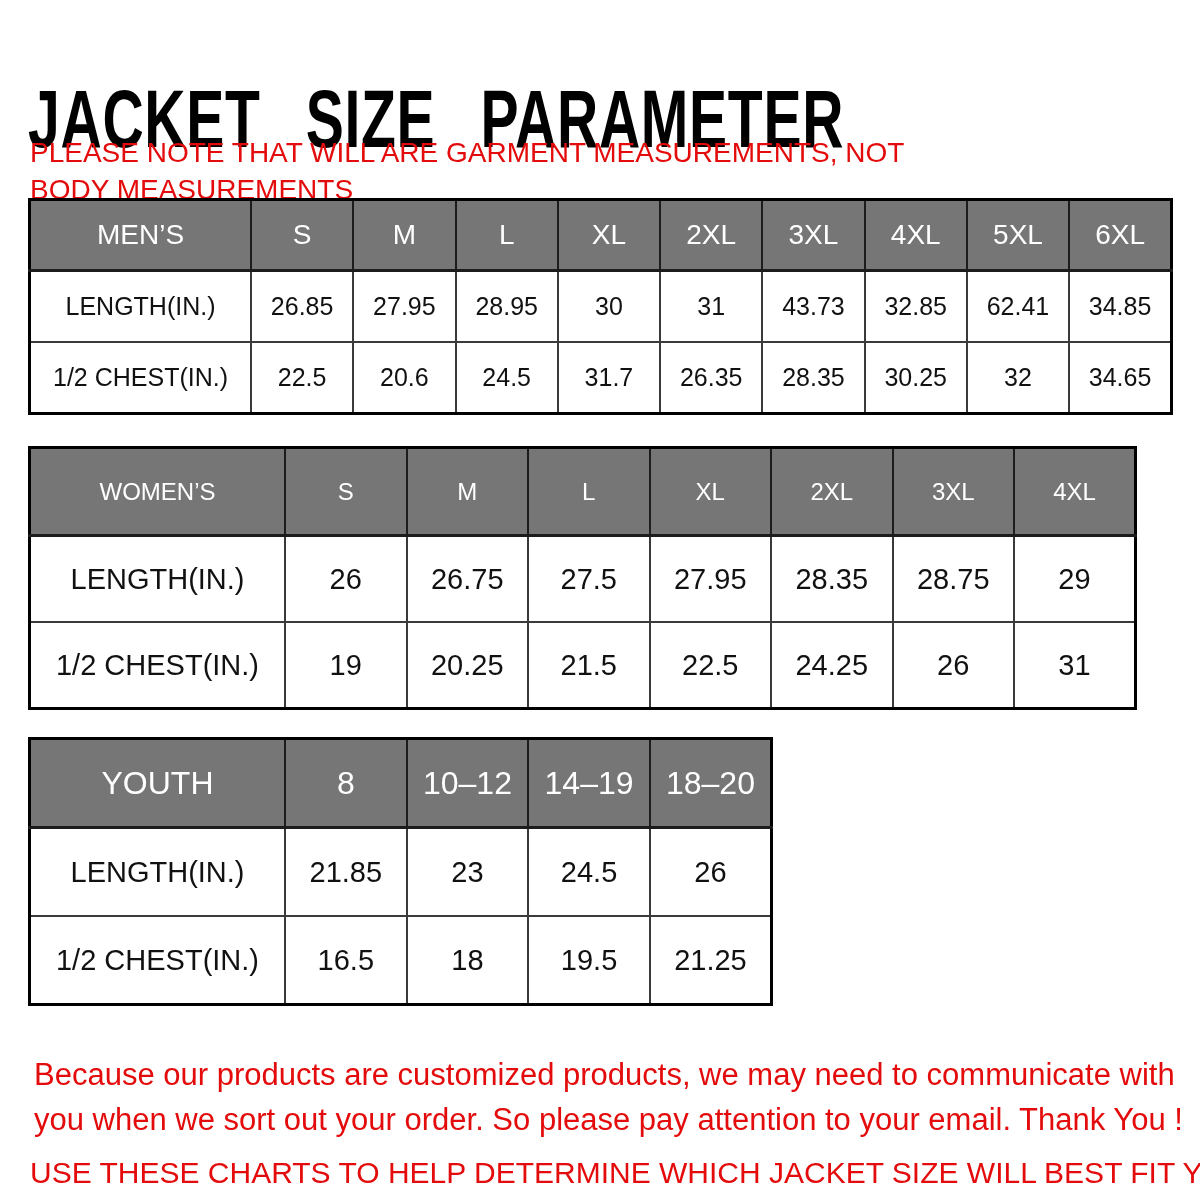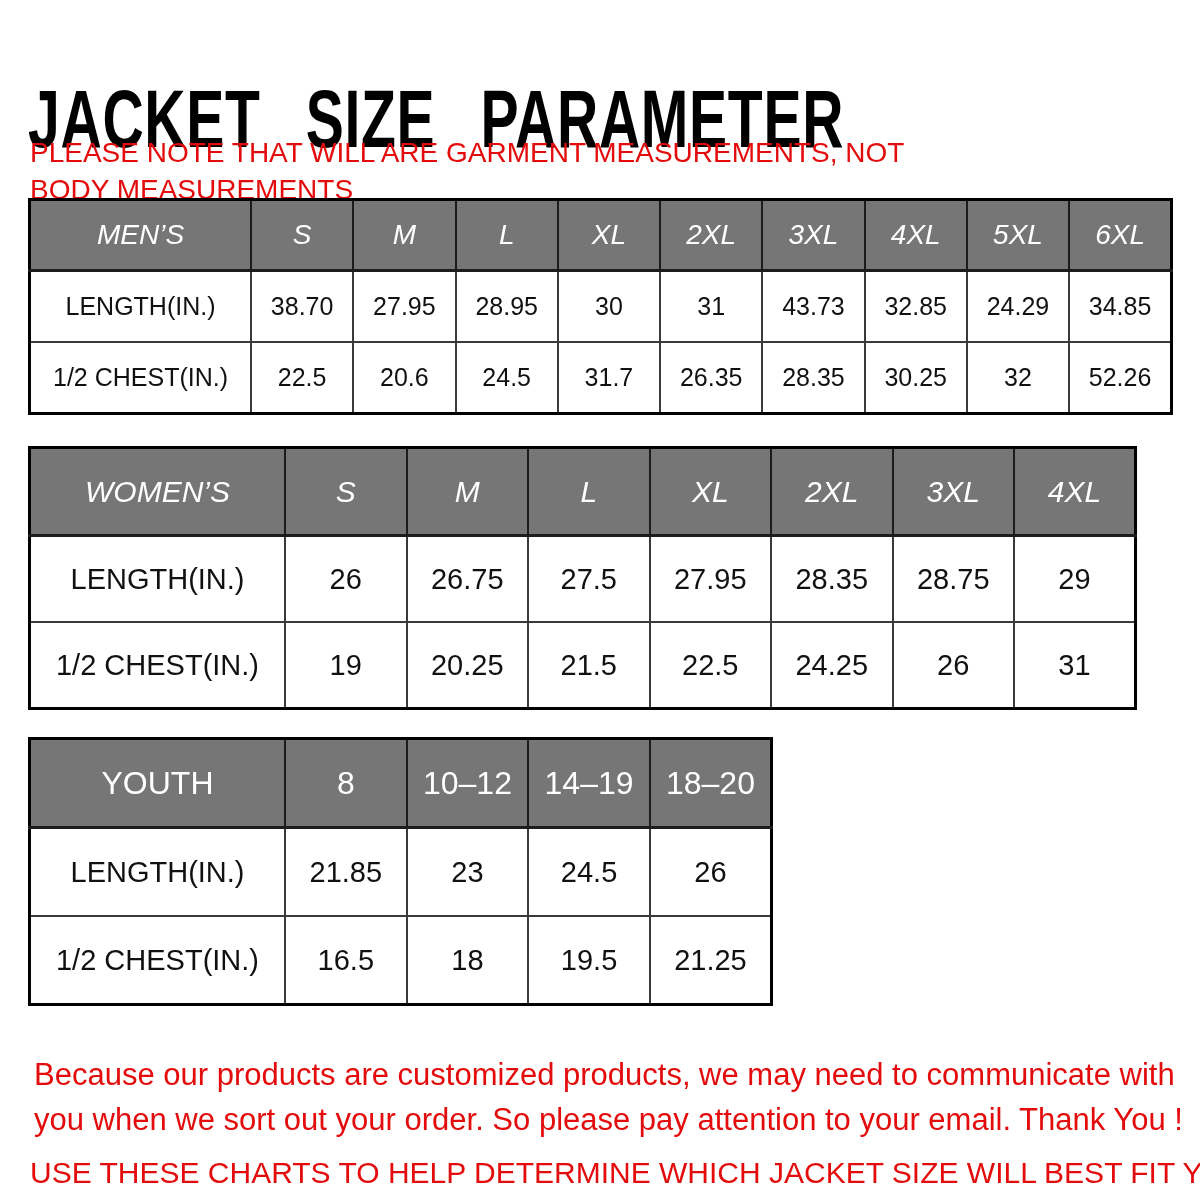--- a/index.html
+++ b/index.html
@@ -50,7 +50,7 @@
   }
   
   .t-mens{left:28px;top:198px;width:1145px;}
-  .t-mens tr.head th{height:68px;font-size:28px;font-style:italic;}
+  .t-mens tr.head th{height:68px;font-size:28px;}
   .t-mens td{height:69px;font-size:25px;}
   .t-mens .c0{width:219px;}
   

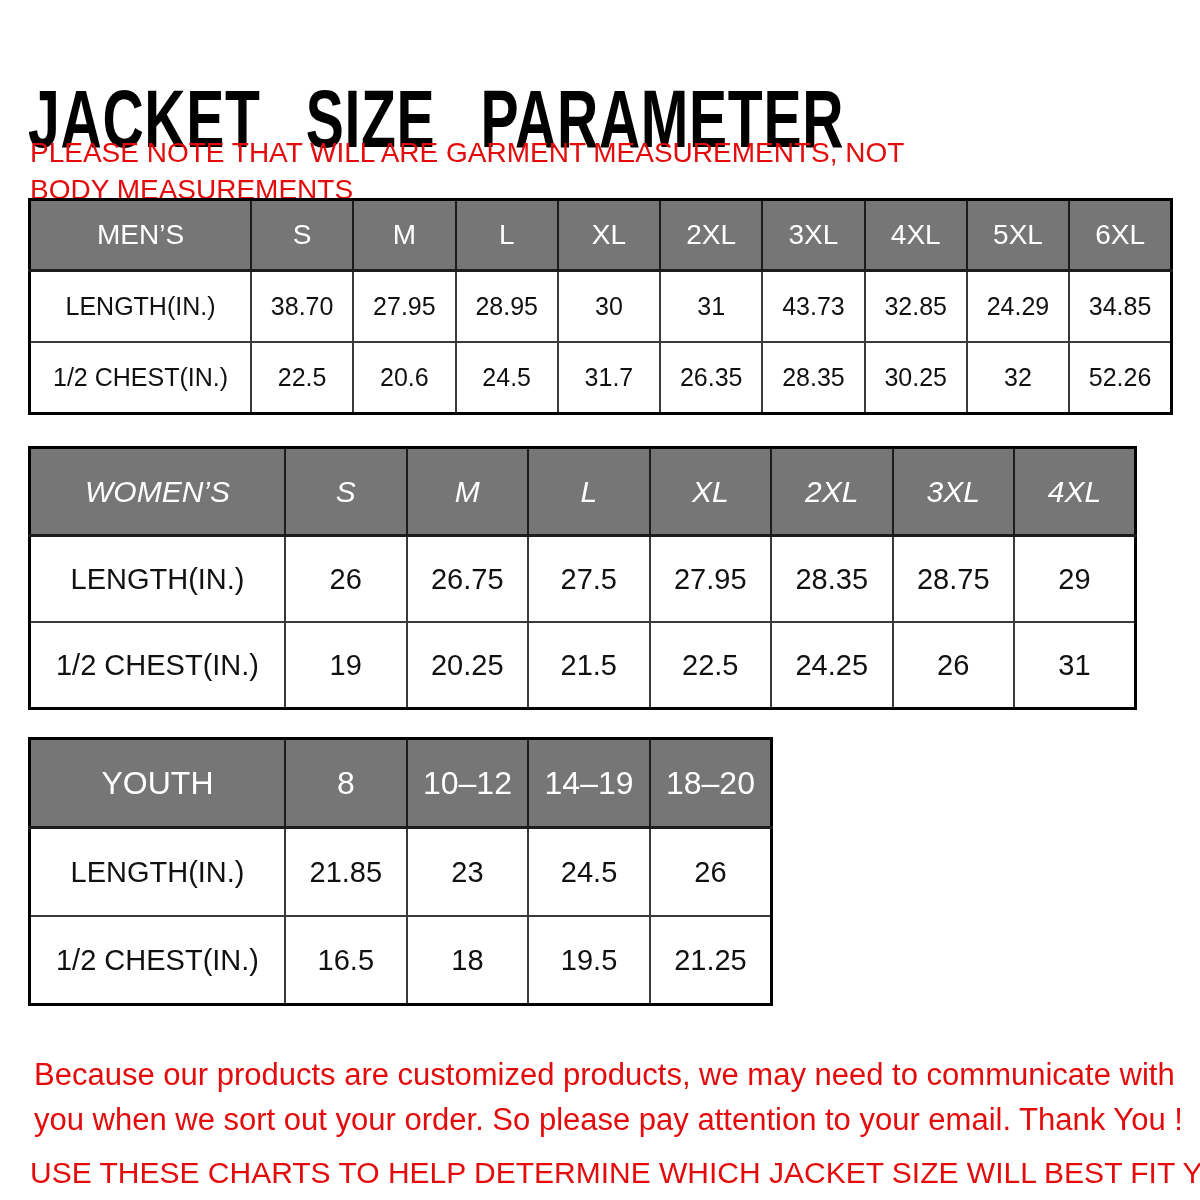--- a/index.html
+++ b/index.html
@@ -99,7 +99,7 @@
         </tr>
         <tr>
           <td>LENGTH(IN.)</td>
-          <td>38.70</td>
+          <td>26.85</td>
           <td>27.95</td>
           <td>28.95</td>
           <td>30</td>

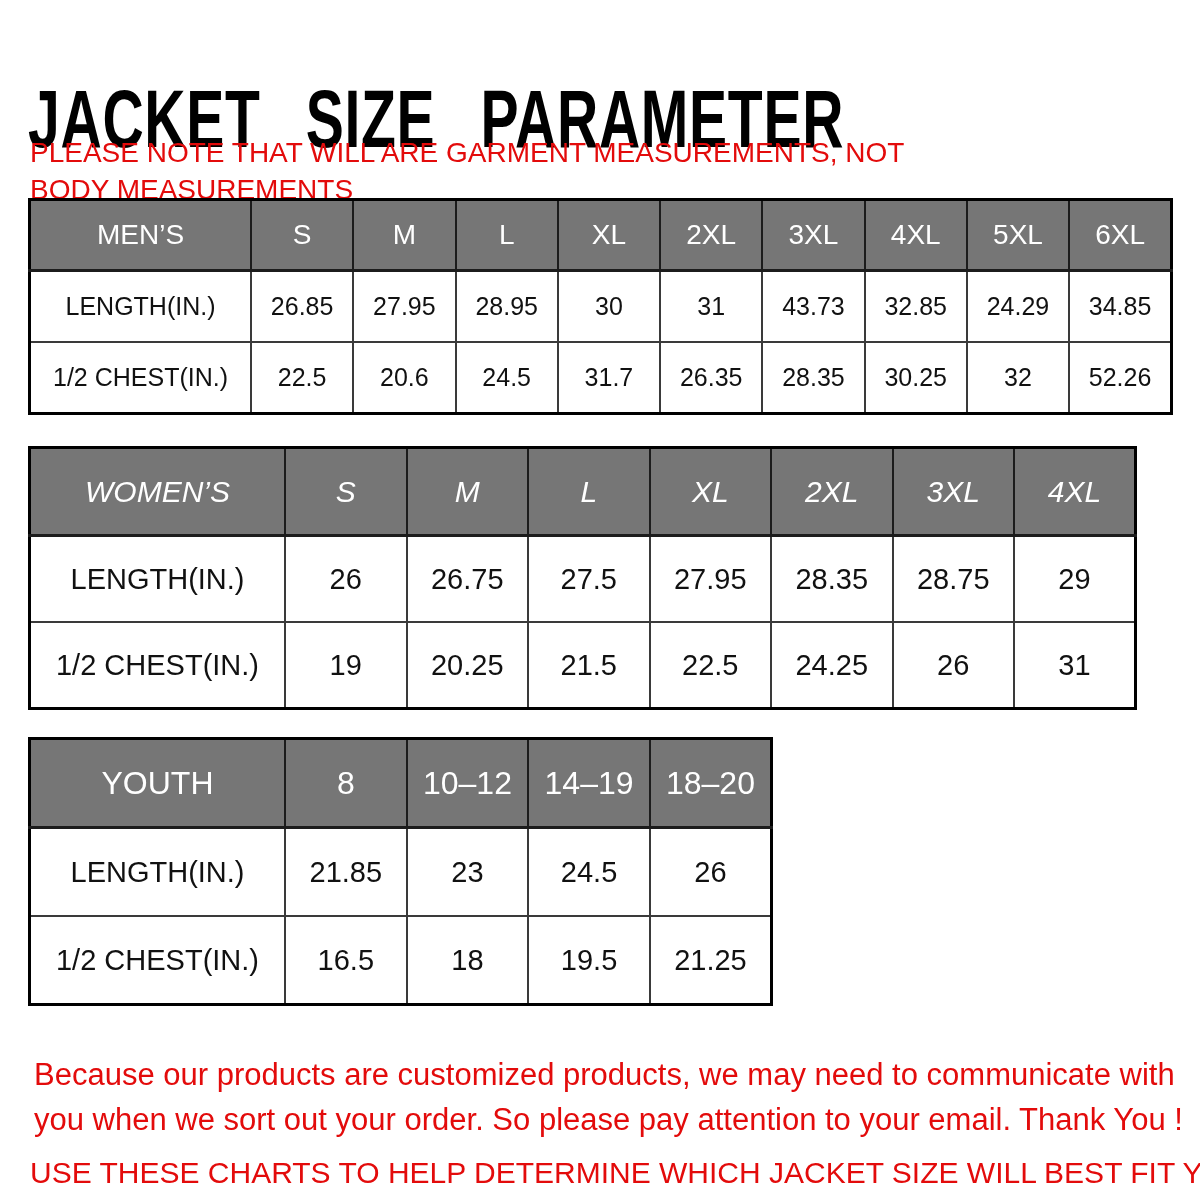--- a/index.html
+++ b/index.html
@@ -106,7 +106,7 @@
           <td>31</td>
           <td>43.73</td>
           <td>32.85</td>
-          <td>24.29</td>
+          <td>62.41</td>
           <td>34.85</td>
         </tr>
         <tr>

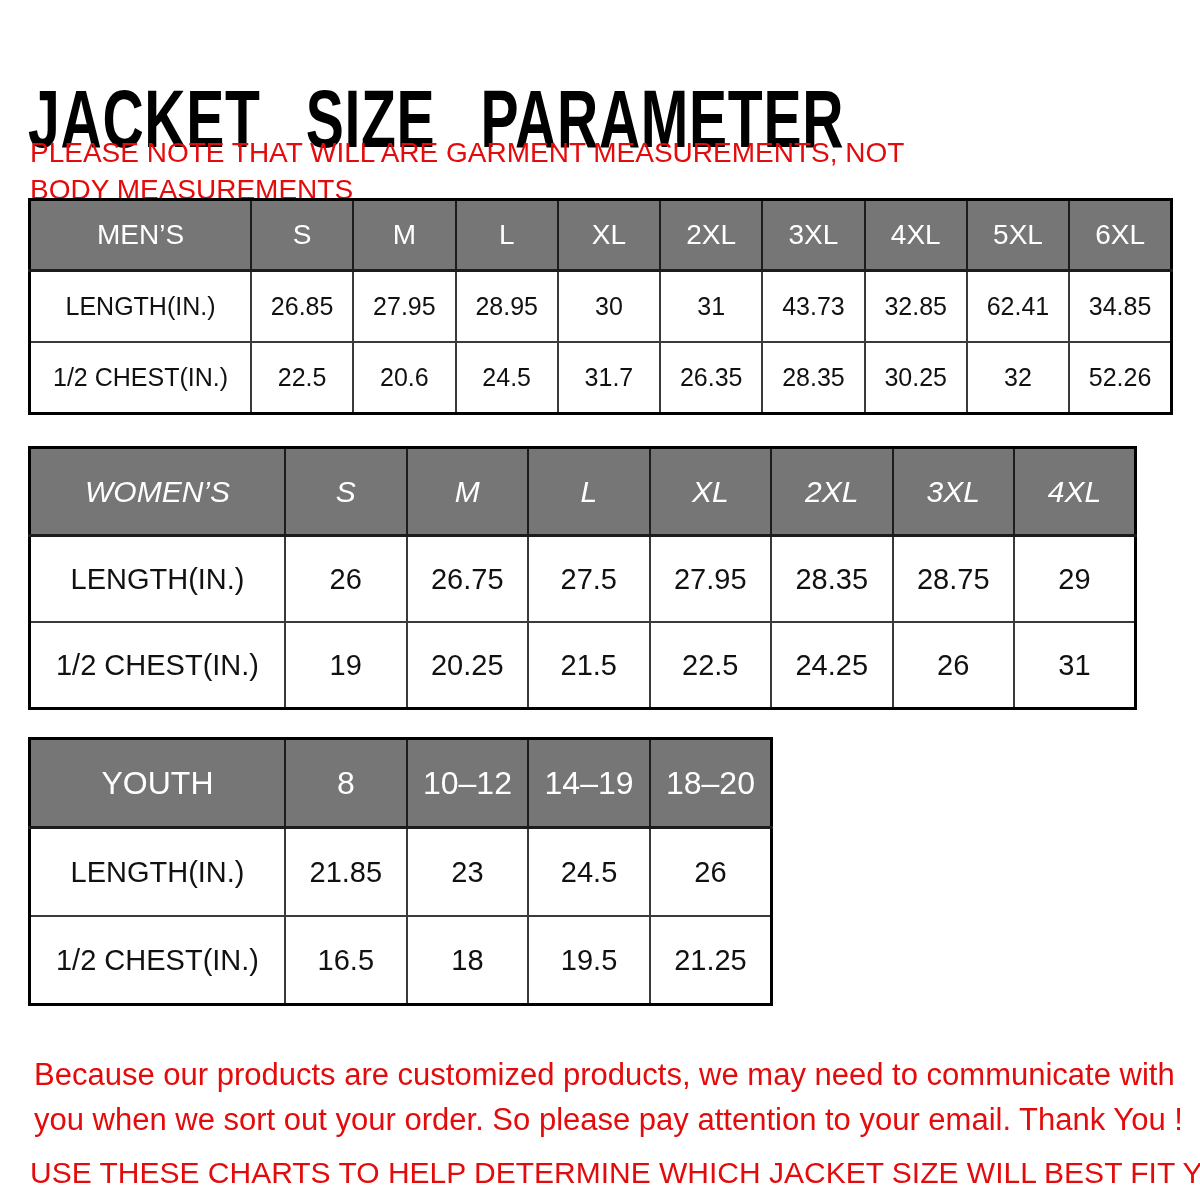--- a/index.html
+++ b/index.html
@@ -119,7 +119,7 @@
           <td>28.35</td>
           <td>30.25</td>
           <td>32</td>
-          <td>52.26</td>
+          <td>34.65</td>
         </tr>
       </tbody>
     </table>

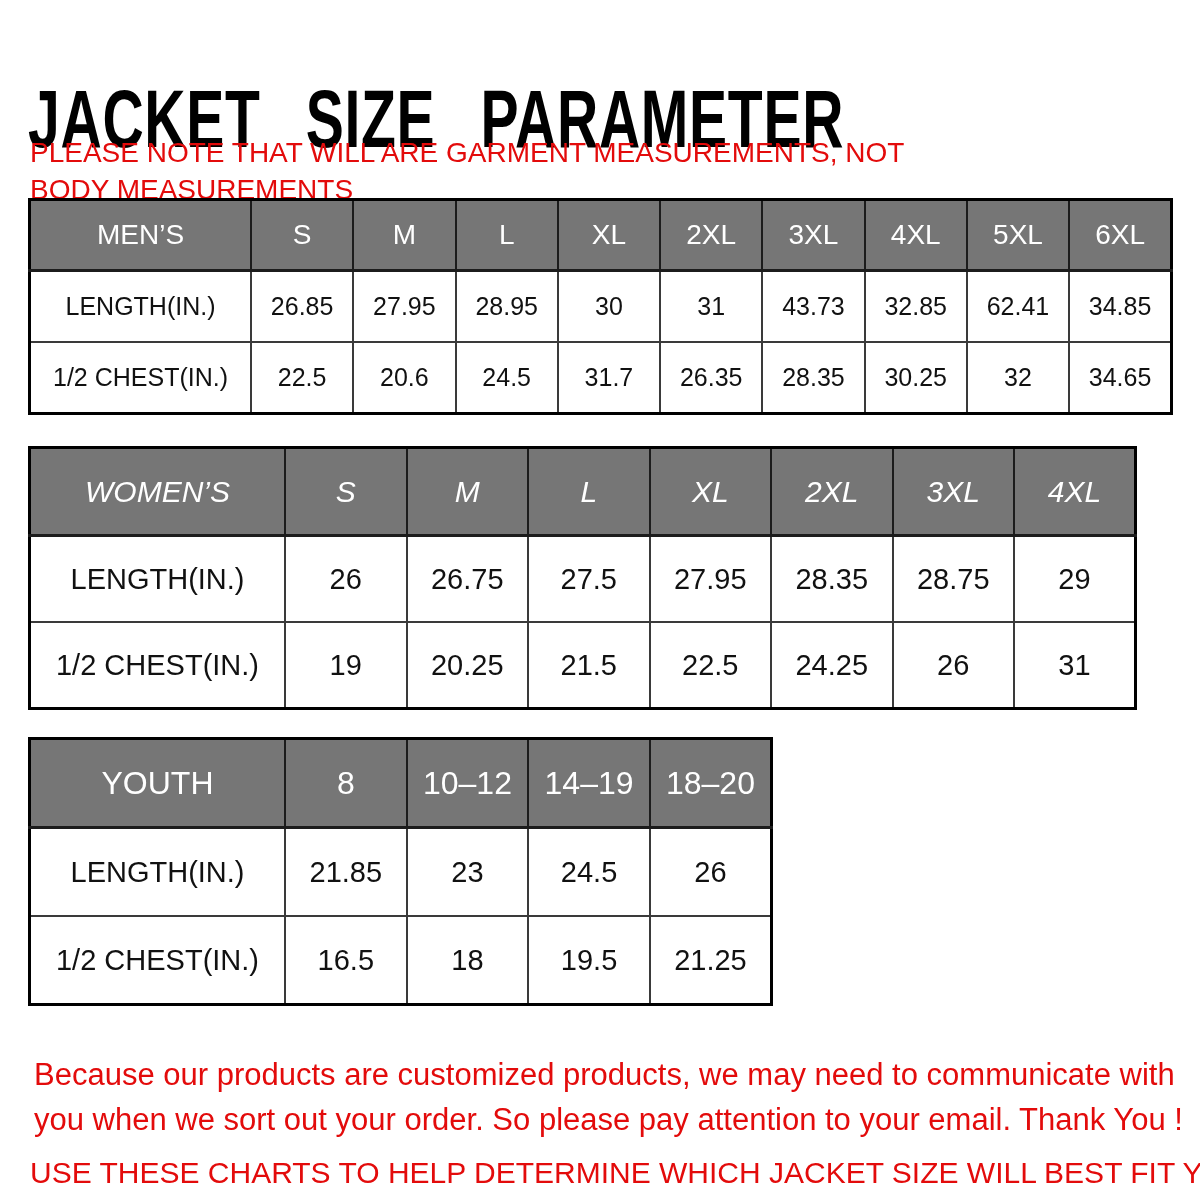--- a/index.html
+++ b/index.html
@@ -55,7 +55,7 @@
   .t-mens .c0{width:219px;}
   
   .t-womens{left:28px;top:446px;width:1109px;}
-  .t-womens tr.head th{height:85px;font-size:30px;font-style:italic;}
+  .t-womens tr.head th{height:85px;font-size:24px;}
   .t-womens td{height:84px;font-size:29px;}
   .t-womens .c0{width:253px;}
   

